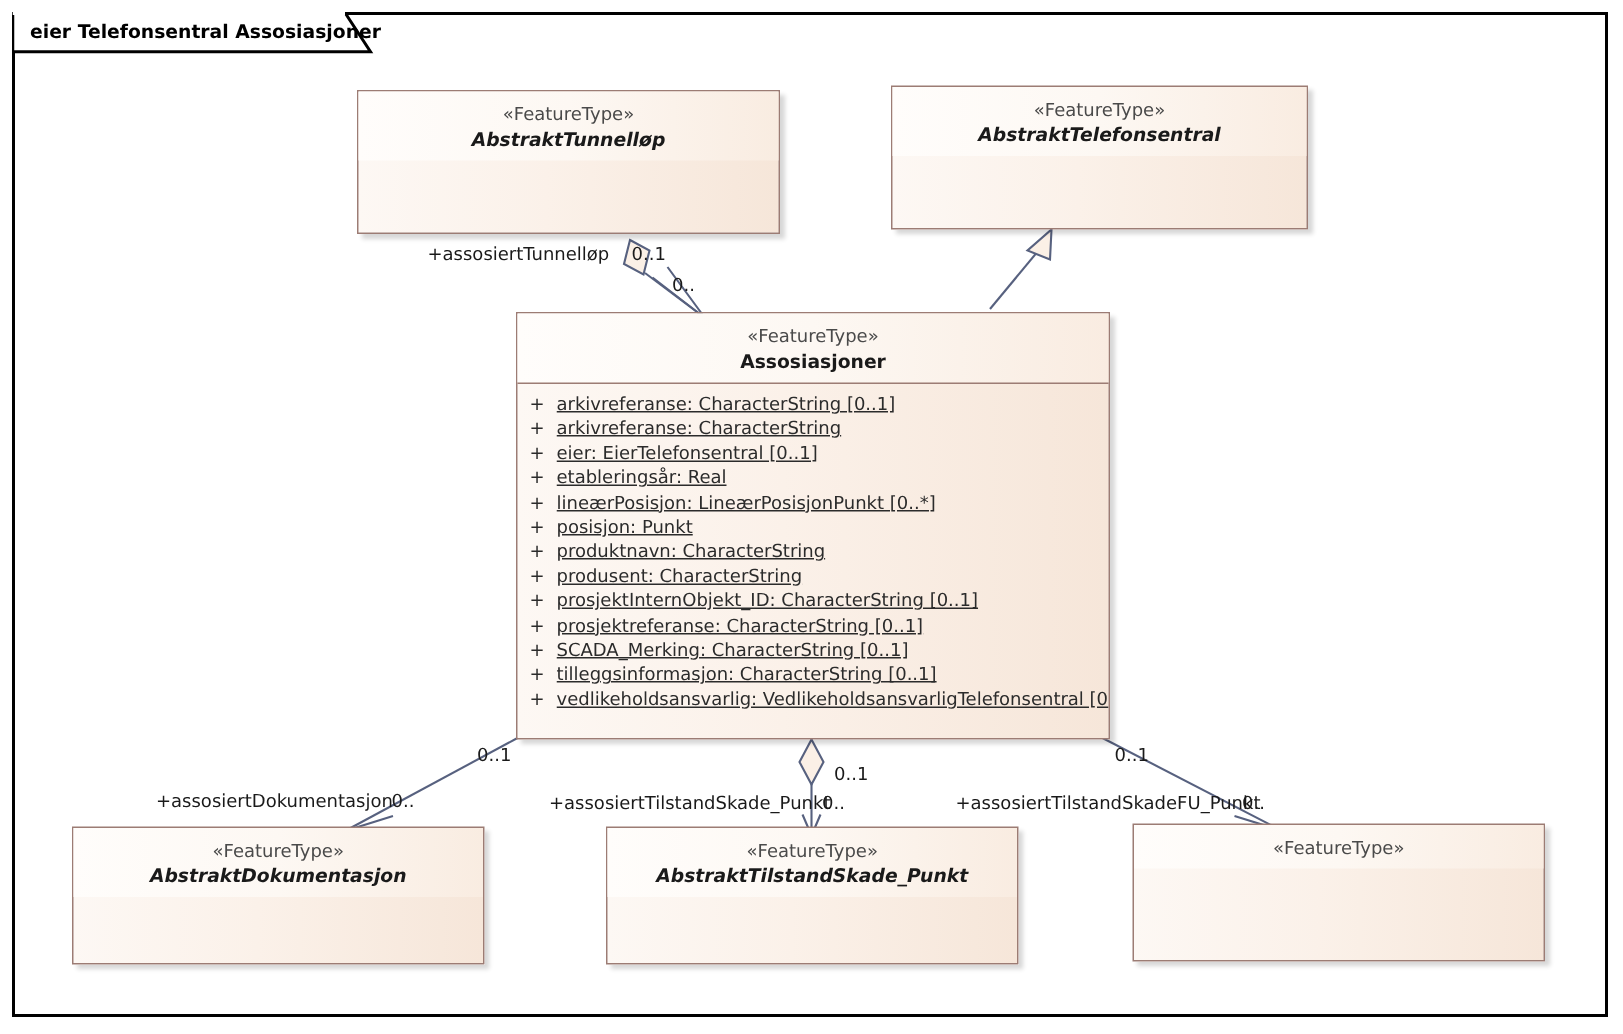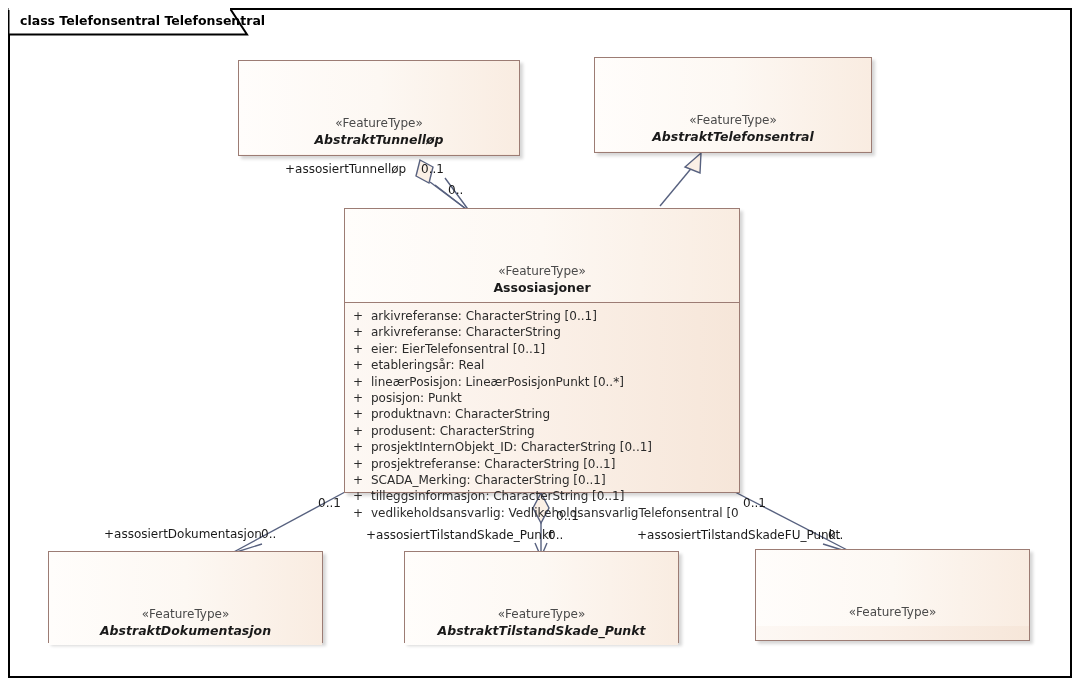--- a/index.html
+++ b/index.html
@@ -135,7 +135,7 @@
     <path d="M0.5 0.5 L 222 0.5 L 239 26.5 L 0.5 26.5 Z" fill="#ffffff" stroke="#000000" stroke-width="2"></path>
     <path d="M0.5 0.5 L 222 0.5" stroke="#ffffff" stroke-width="3"></path>
   </svg>
-  <div class="frame-tab-label">class Telefonsentral Telefonsentral</div>
+  <div class="frame-tab-label">eier Telefonsentral Assosiasjoner</div>
 
   <svg class="links">
     

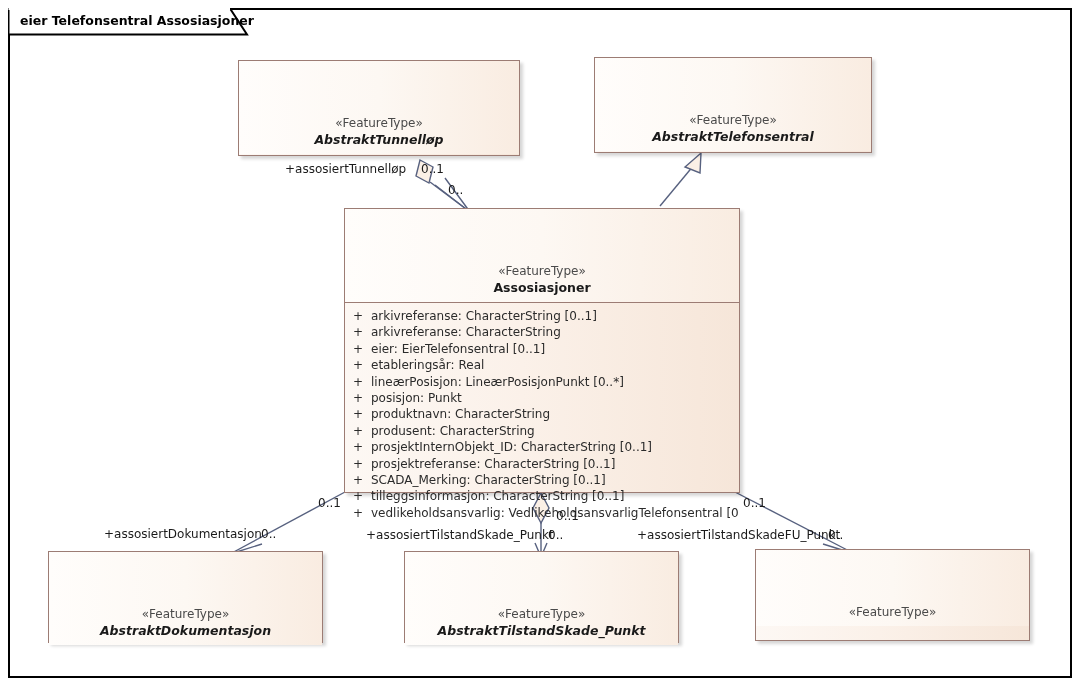--- a/index.html
+++ b/index.html
@@ -70,7 +70,6 @@
     color: #4a4a4a;
     line-height: 16px;
     white-space: nowrap;
-    margin-top: 47px;
   }
   .cname {
     font-size: 12.5px;

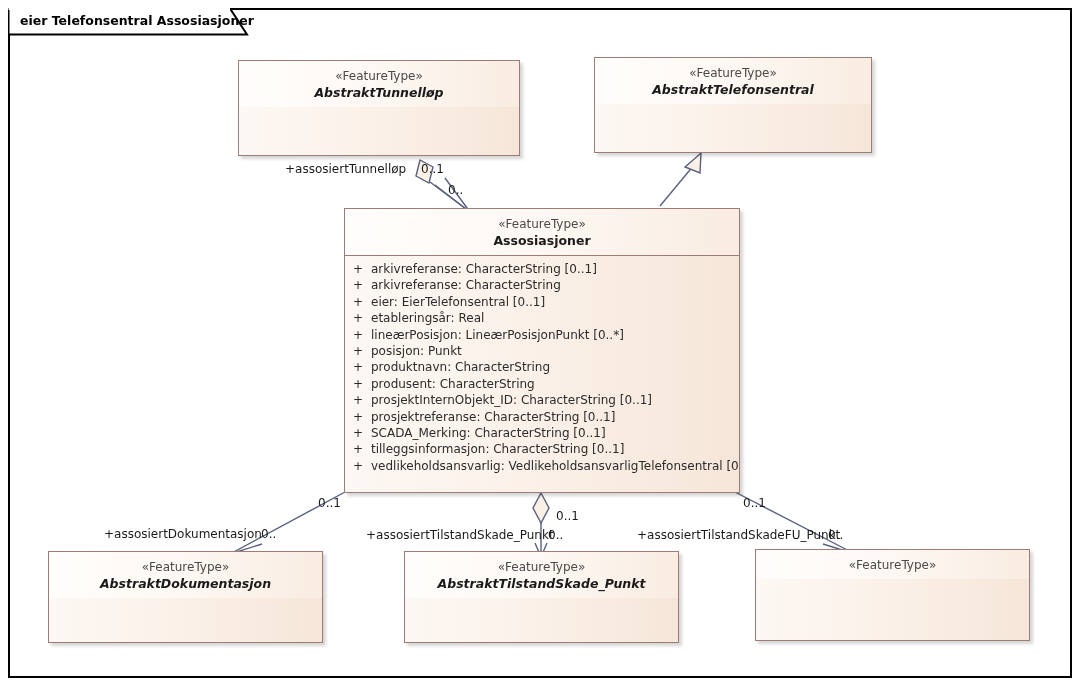--- a/index.html
+++ b/index.html
@@ -100,7 +100,7 @@
     text-align: center;
     color: #2b2b2b;
   }
-  .attr-text { flex: 1 1 auto; overflow: hidden; }
+  .attr-text { flex: 1 1 auto; overflow: hidden; text-decoration: underline; }
 
   
   .conn-label {

